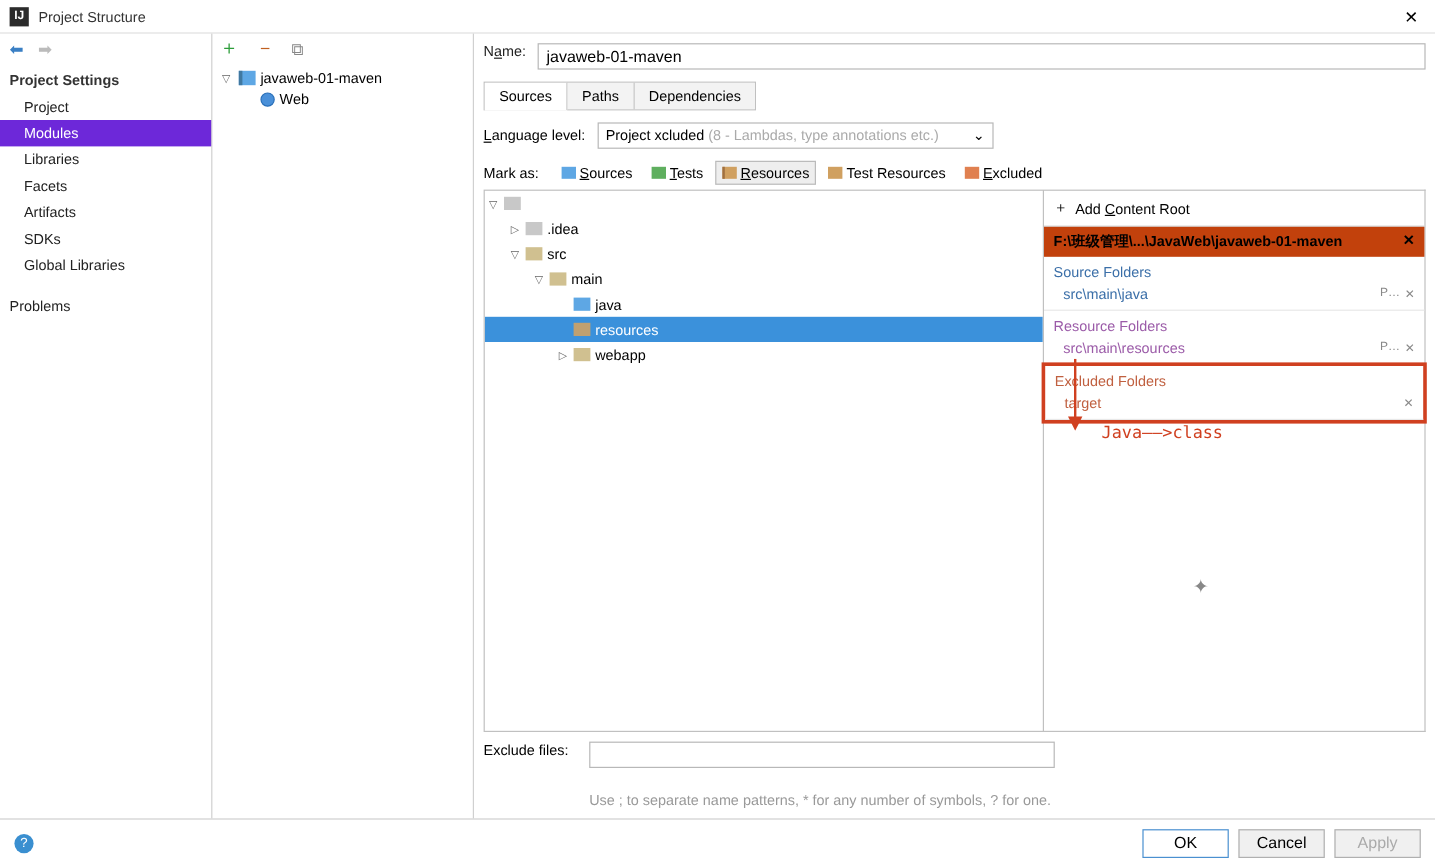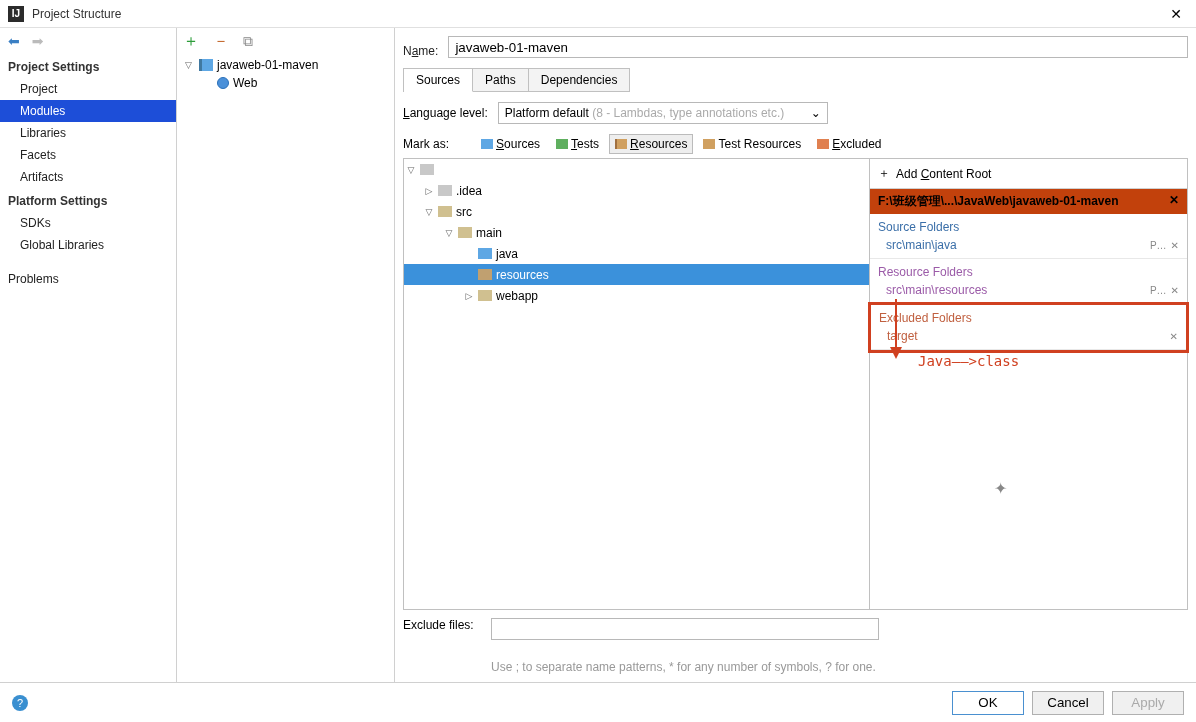--- a/index.html
+++ b/index.html
@@ -29,7 +29,7 @@
 .folder-ic.module { background: #5ea7e4; border-left: 3px solid #4078a0; }
 .globe { width: 12px; height: 12px; border-radius: 50%; background: #4a90d9; border: 1px solid #2a70b9; }
 .rightcol { flex: 1; display: flex; flex-direction: column; padding: 6px 8px 0 8px; }
-.name-row { display: flex; align-items: flex-end; gap: 10px; margin: 2px 0 10px; }
+.name-row { display: flex; align-items: flex-start; gap: 10px; margin: 2px 0 10px; }
 .name-row label { color: #222; }
 .name-row input { flex: 1; border: 1px solid #b8b8b8; padding: 3px 6px; height: 22px; }
 .tabs { display: flex; border: 1px solid #c0c0c0; width: fit-content; }

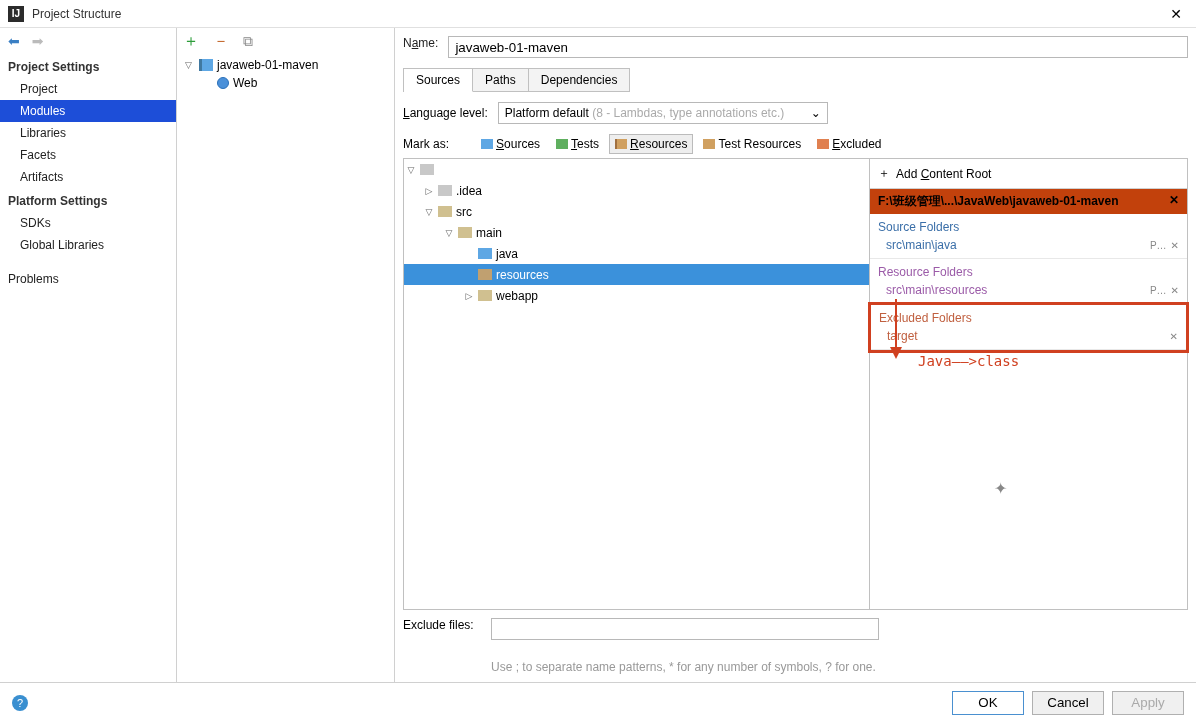--- a/index.html
+++ b/index.html
@@ -15,7 +15,7 @@
 .navarrows span.dis { color: #bbb; }
 .sect-head { font-weight: bold; color: #333; padding: 6px 8px 4px; }
 .sect-item { padding: 4px 8px 4px 20px; cursor: pointer; color: #222; }
-.sect-item.sel { background: #1d4ed8; color: #fff; }
+.sect-item.sel { background: #6d28d9; color: #fff; }
 .midcol { width: 218px; border-right: 1px solid #d0d0d0; }
 .mid-toolbar { height: 26px; display: flex; align-items: center; padding: 0 6px; gap: 14px; }
 .tbtn { cursor: pointer; font-size: 16px; line-height: 1; }

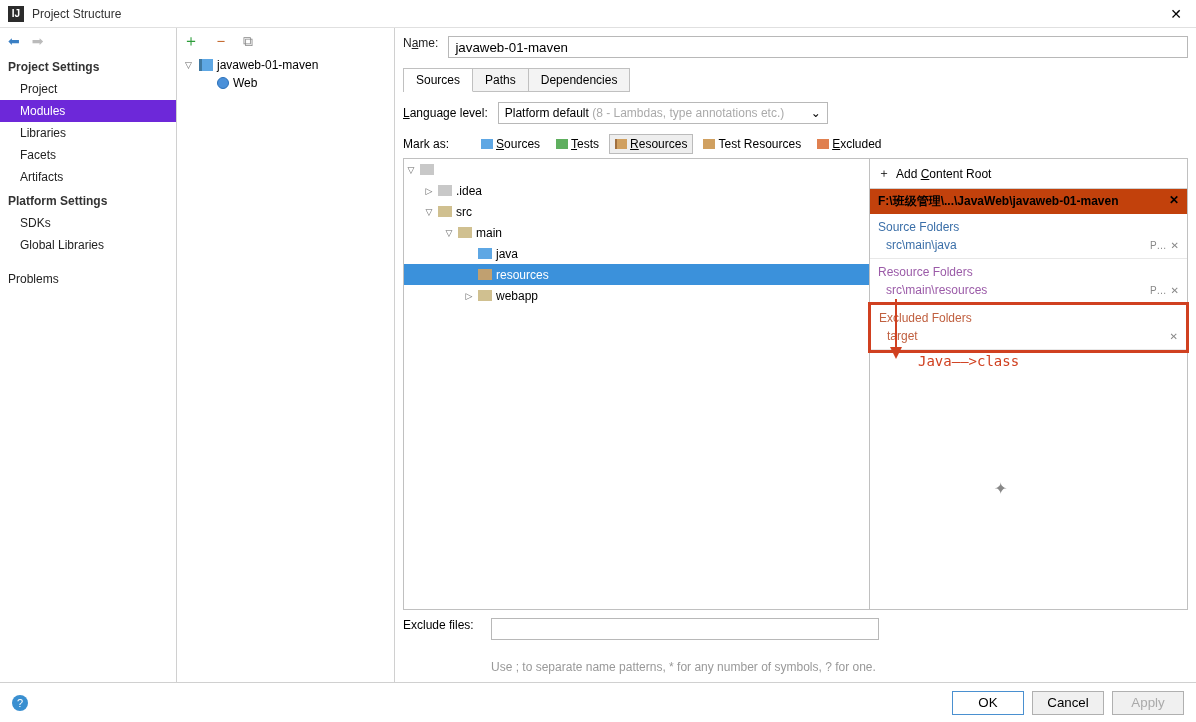--- a/index.html
+++ b/index.html
@@ -147,7 +147,7 @@
     <div class="langrow">
       <label><u class="mn">L</u>anguage level:</label>
       <div class="langsel">
-        <span><span>Platform default</span> <span class="hint">(8 - Lambdas, type annotations etc.)</span></span>
+        <span><span>Project xcluded</span> <span class="hint">(8 - Lambdas, type annotations etc.)</span></span>
         <span>⌄</span>
       </div>
     </div>

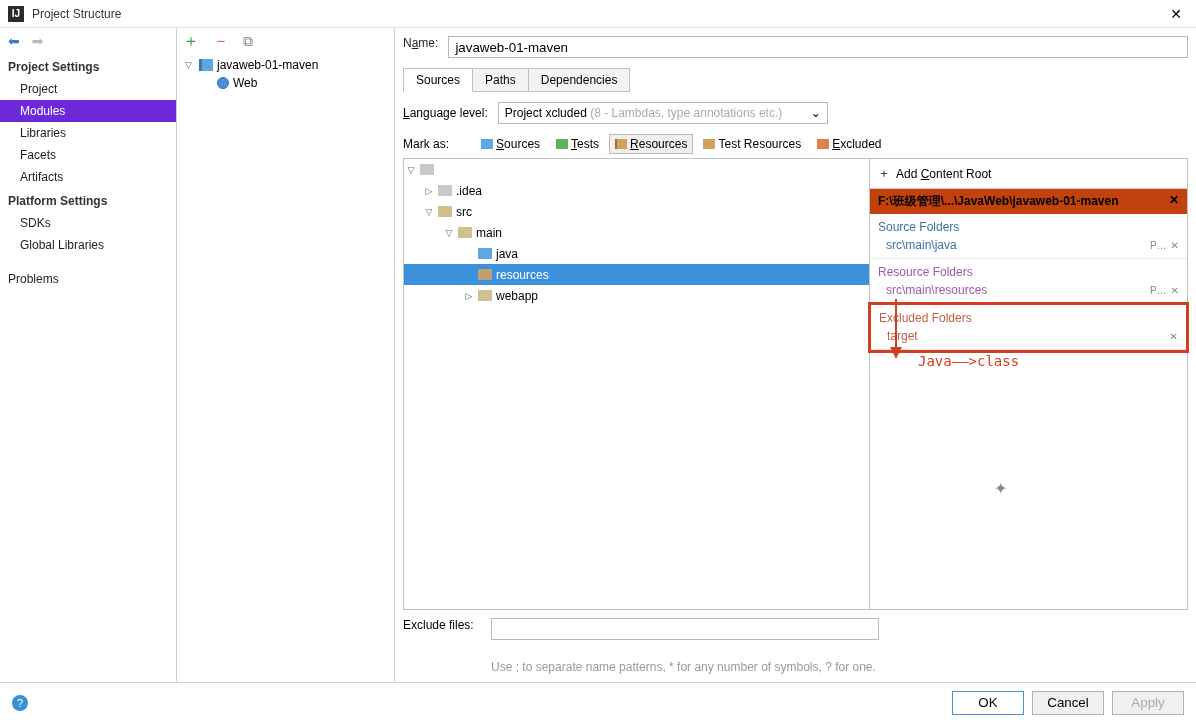--- a/index.html
+++ b/index.html
@@ -40,7 +40,7 @@
 .langsel { border: 1px solid #b8b8b8; padding: 2px 6px; height: 22px; min-width: 330px; display: flex; align-items: center; justify-content: space-between; background: #fff; }
 .langsel .hint { color: #aaa; }
 .markrow { display: flex; align-items: center; gap: 4px; margin-bottom: 4px; }
-.markrow .lbl { margin-right: 22px; }
+.markrow .lbl { margin-right: 9px; }
 .markbtn { display: flex; align-items: center; gap: 3px; padding: 2px 5px; cursor: pointer; border: 1px solid transparent; }
 .markbtn.sel { border: 1px solid #bbb; background: #eee; }
 .fic { width: 12px; height: 10px; display: inline-block; }

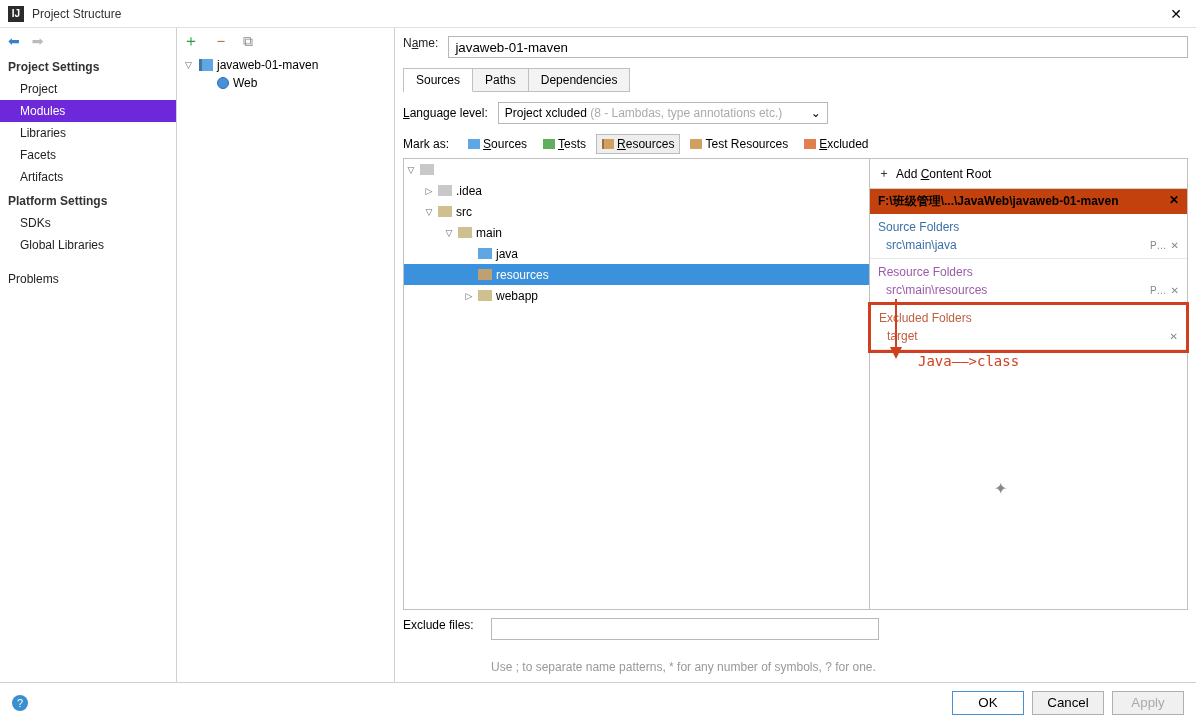--- a/index.html
+++ b/index.html
@@ -108,7 +108,6 @@
     <div class="sect-item">Libraries</div>
     <div class="sect-item">Facets</div>
     <div class="sect-item">Artifacts</div>
-    <div class="sect-head">Platform Settings</div>
     <div class="sect-item">SDKs</div>
     <div class="sect-item">Global Libraries</div>
     <div style="height:12px"></div>

